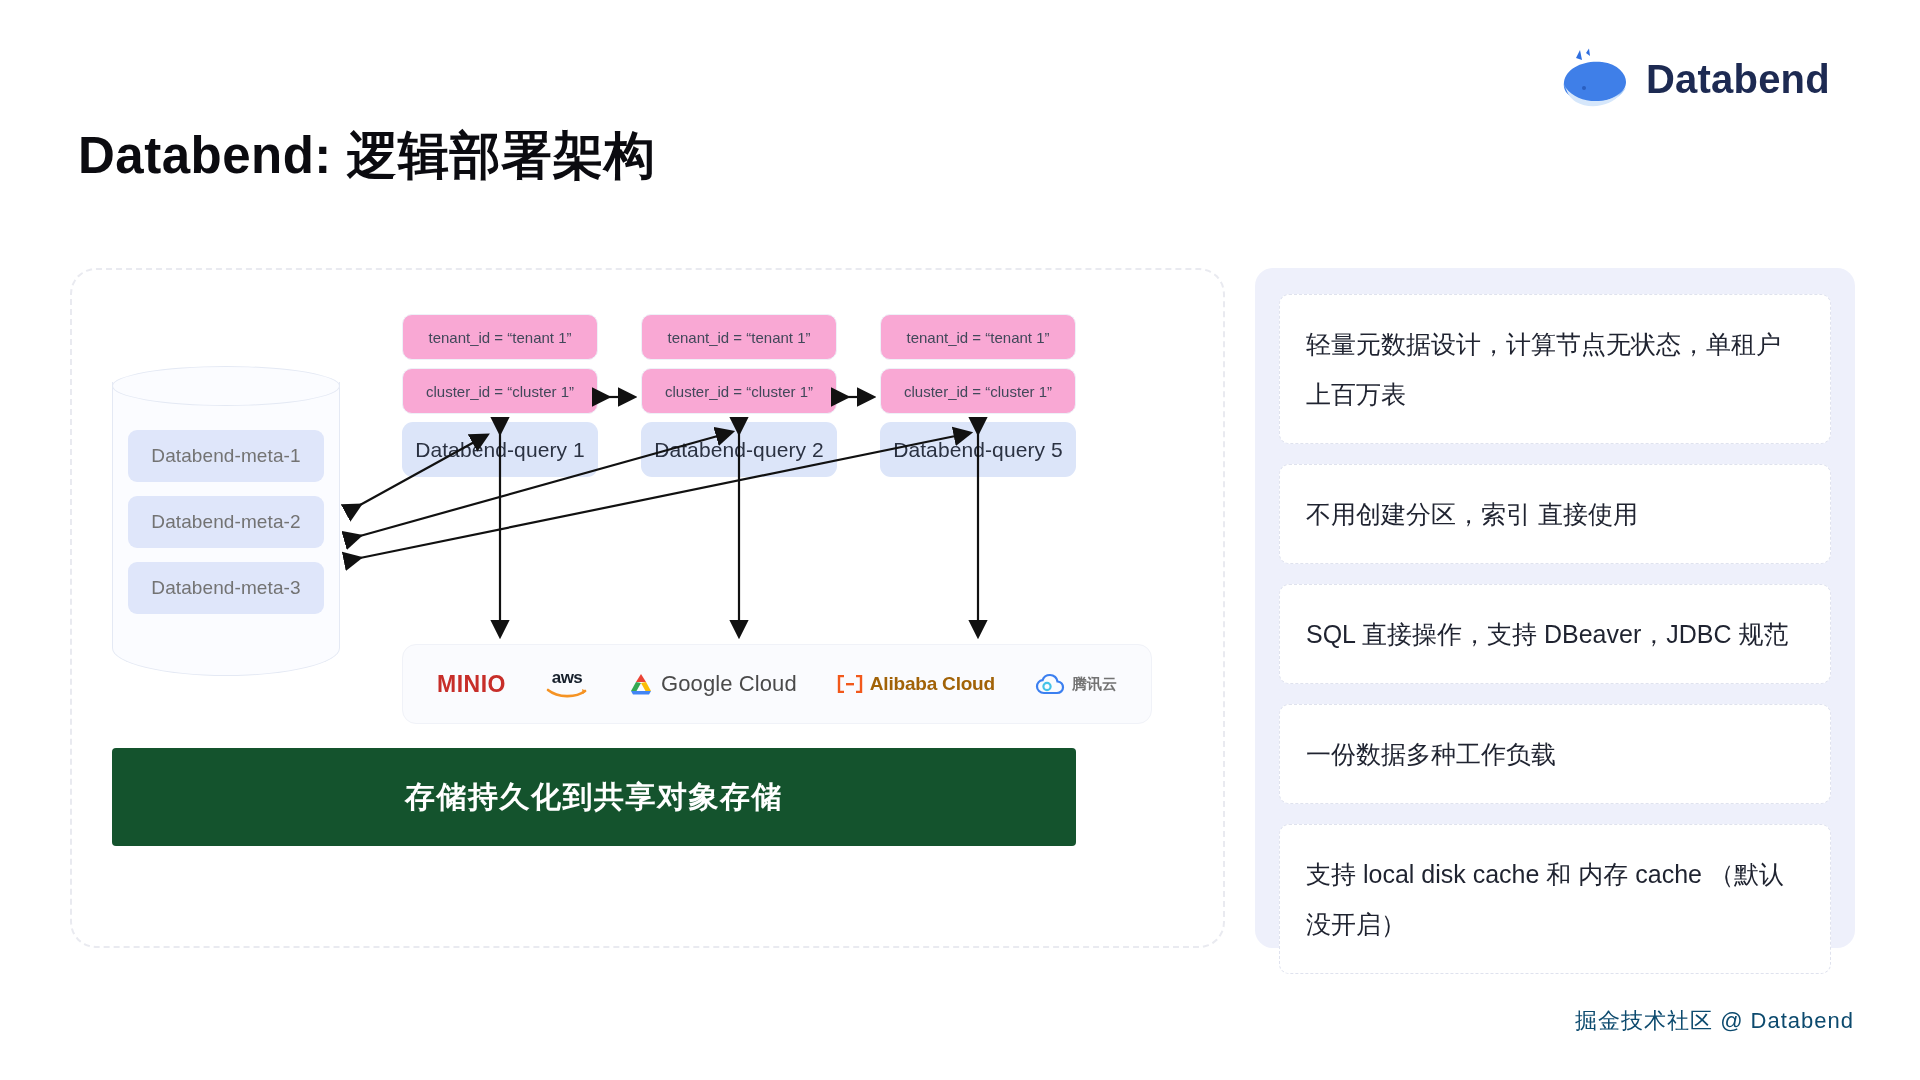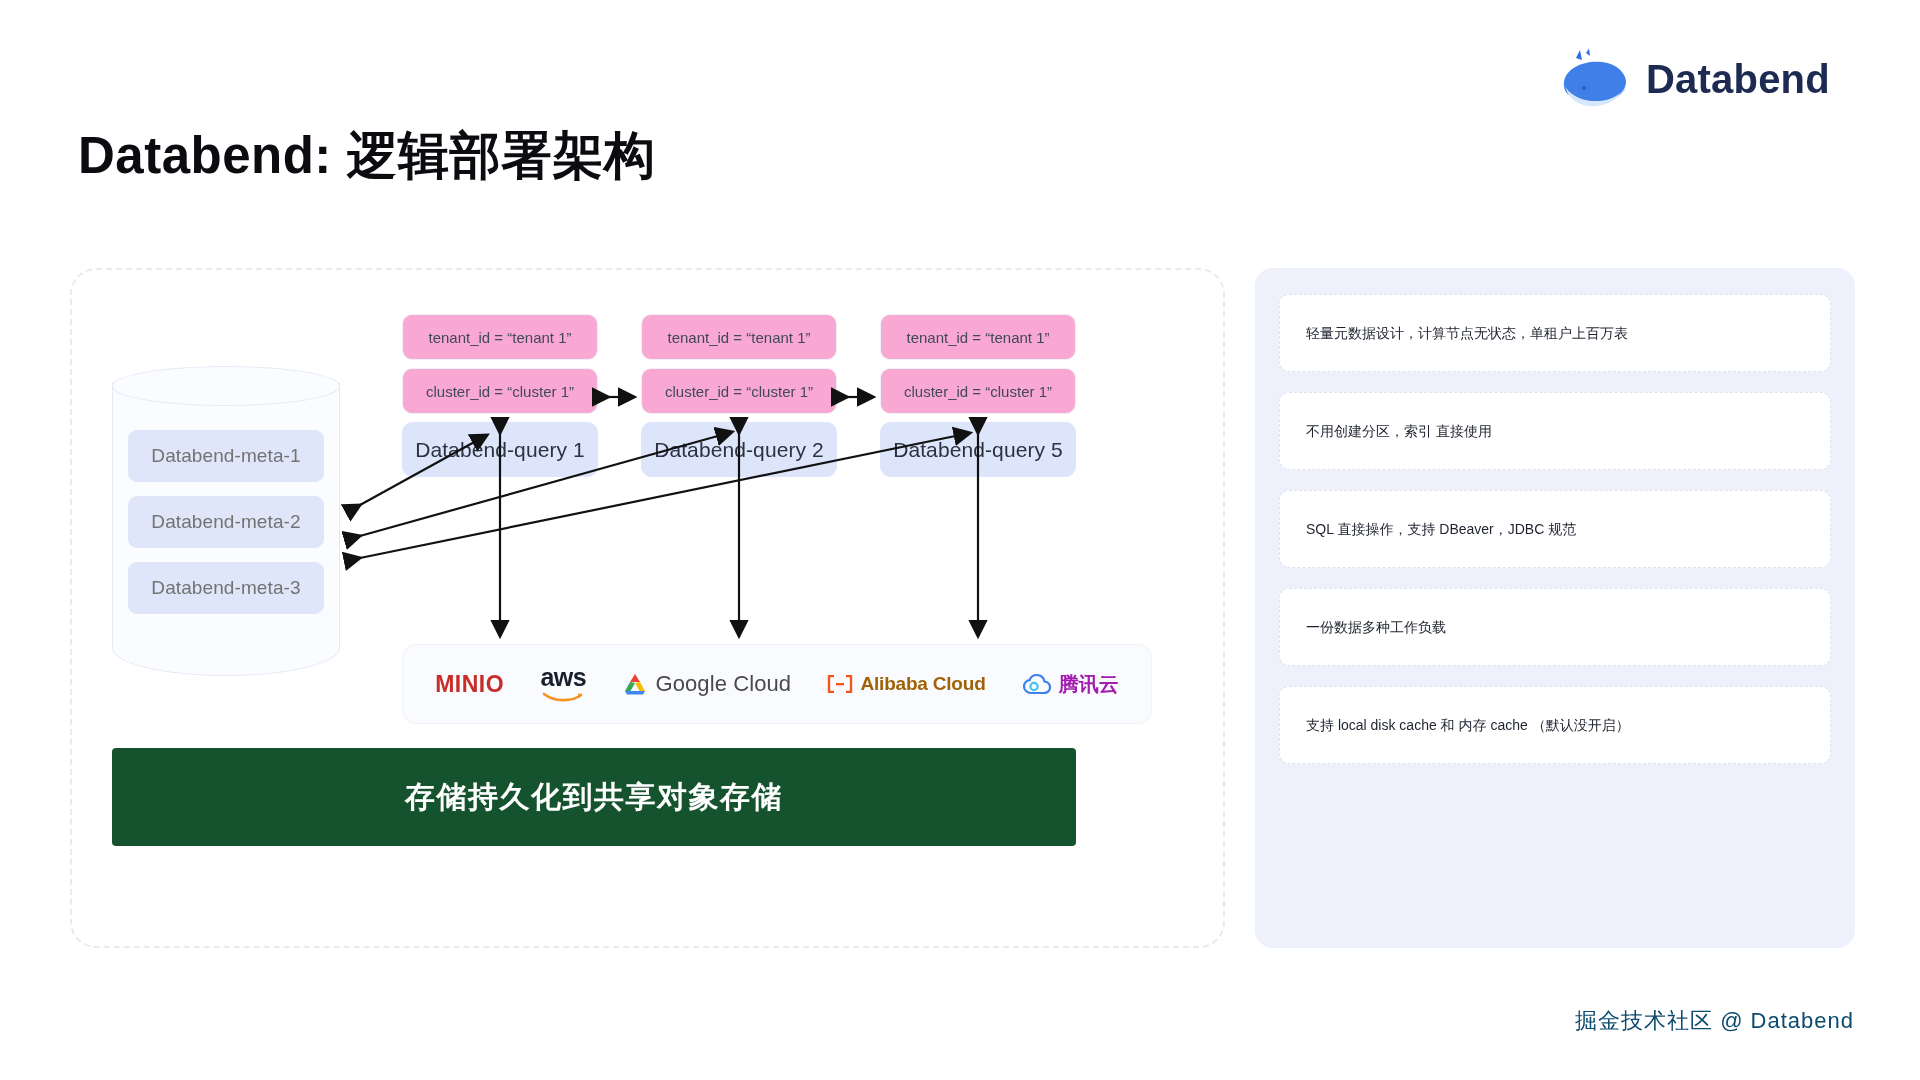--- a/index.html
+++ b/index.html
@@ -233,7 +233,7 @@
     border: 1.6px dashed #dfe2ee;
     border-radius: 10px;
     padding: 24px 26px;
-    font-size: 14px;
+    font-size: 25px;
     line-height: 2.0;
     color: #1f2330;
     box-sizing: border-box;

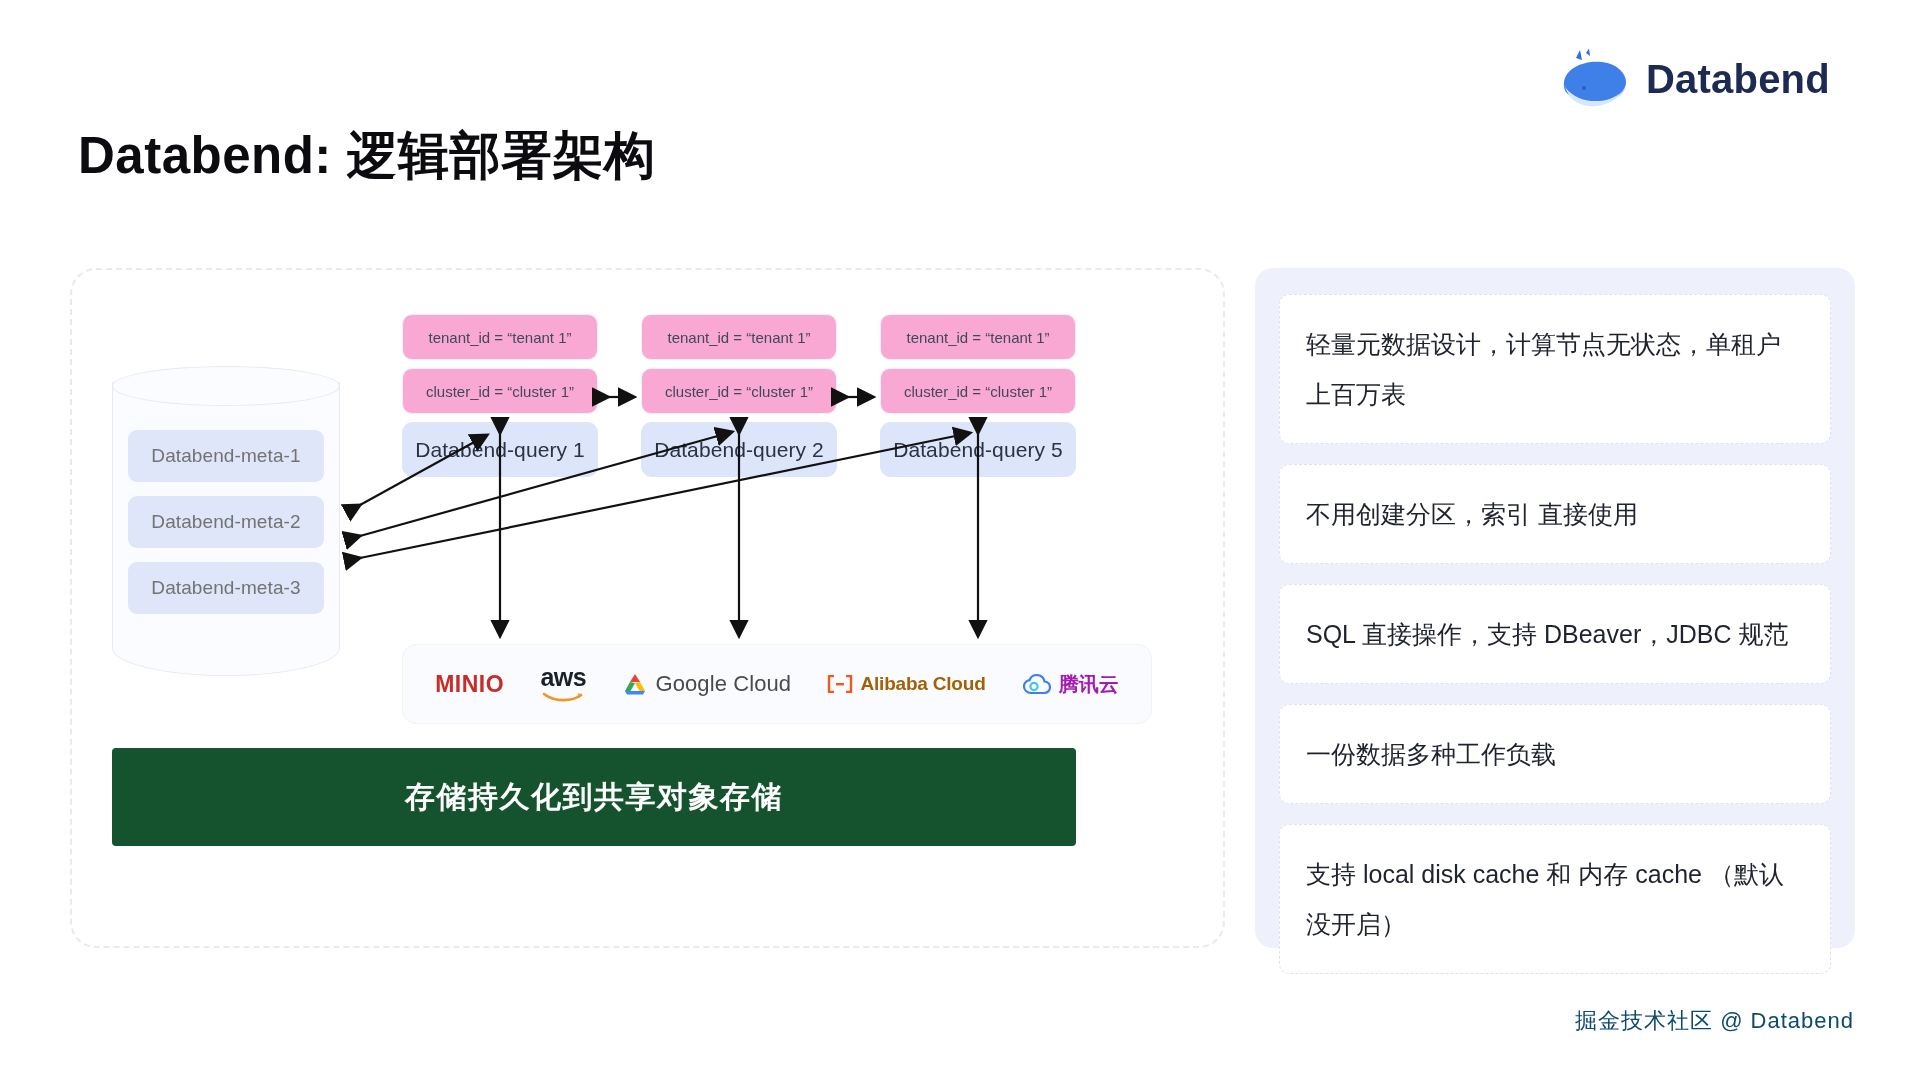--- a/index.html
+++ b/index.html
@@ -181,7 +181,7 @@
     letter-spacing: 0.5px;
   }
   .aws-block { display:flex; flex-direction:column; align-items:center; gap:1px; }
-  .aws-word { font-size: 25px; font-weight: 700; color: #17202c; letter-spacing:-0.5px; line-height:1; }
+  .aws-word { font-size: 17px; font-weight: 700; color: #17202c; letter-spacing:-0.5px; line-height:1; }
   .gcloud-word { font-size: 22px; color: #4a4a4a; letter-spacing: 0.1px; }
   .ali-word { font-size: 19px; font-weight: 700; color: #a16207; letter-spacing: -0.2px; }
   .tencent-word { font-size: 20px; font-weight: 600; color: #a21caf; }

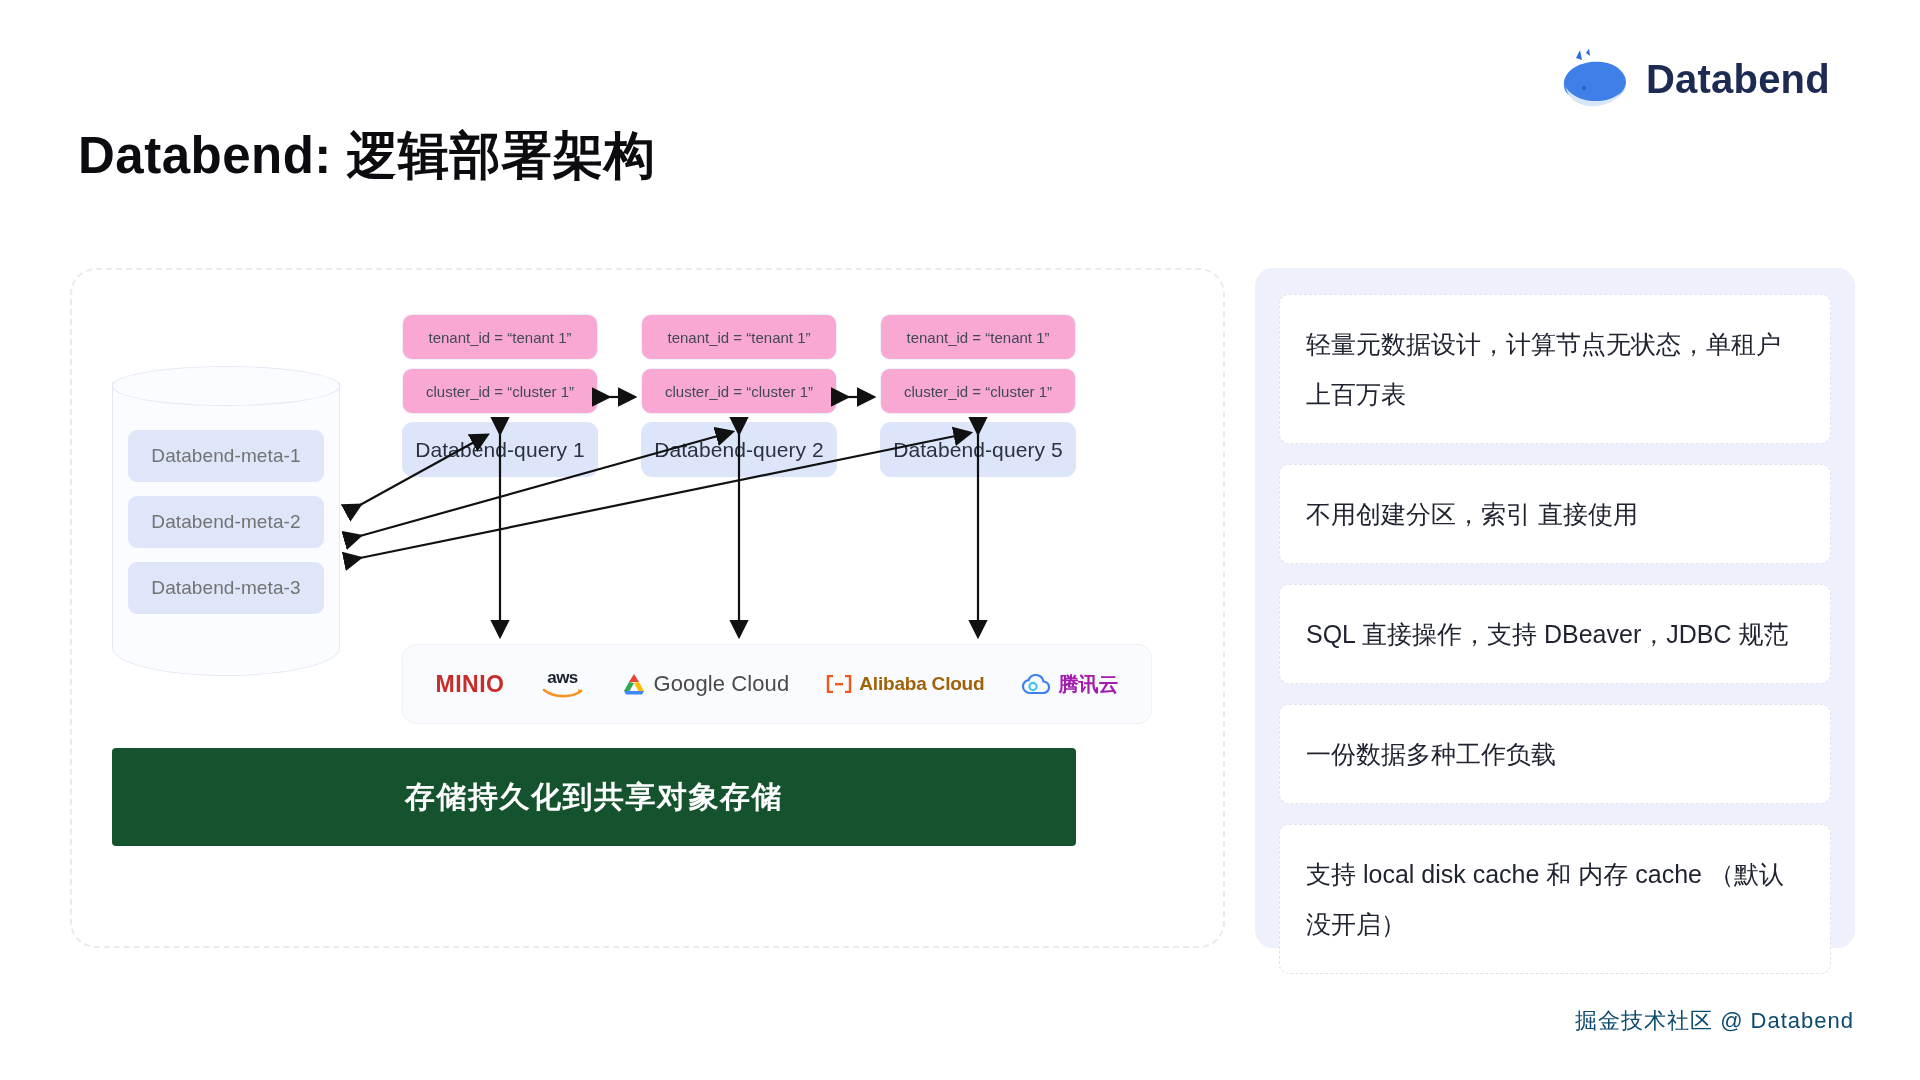--- a/index.html
+++ b/index.html
@@ -184,7 +184,7 @@
   .aws-word { font-size: 17px; font-weight: 700; color: #17202c; letter-spacing:-0.5px; line-height:1; }
   .gcloud-word { font-size: 22px; color: #4a4a4a; letter-spacing: 0.1px; }
   .ali-word { font-size: 19px; font-weight: 700; color: #a16207; letter-spacing: -0.2px; }
-  .tencent-word { font-size: 20px; font-weight: 600; color: #a21caf; }
+  .tencent-word { font-size: 15px; font-weight: 600; color: #737373; }
 
   
   #storage-banner {

